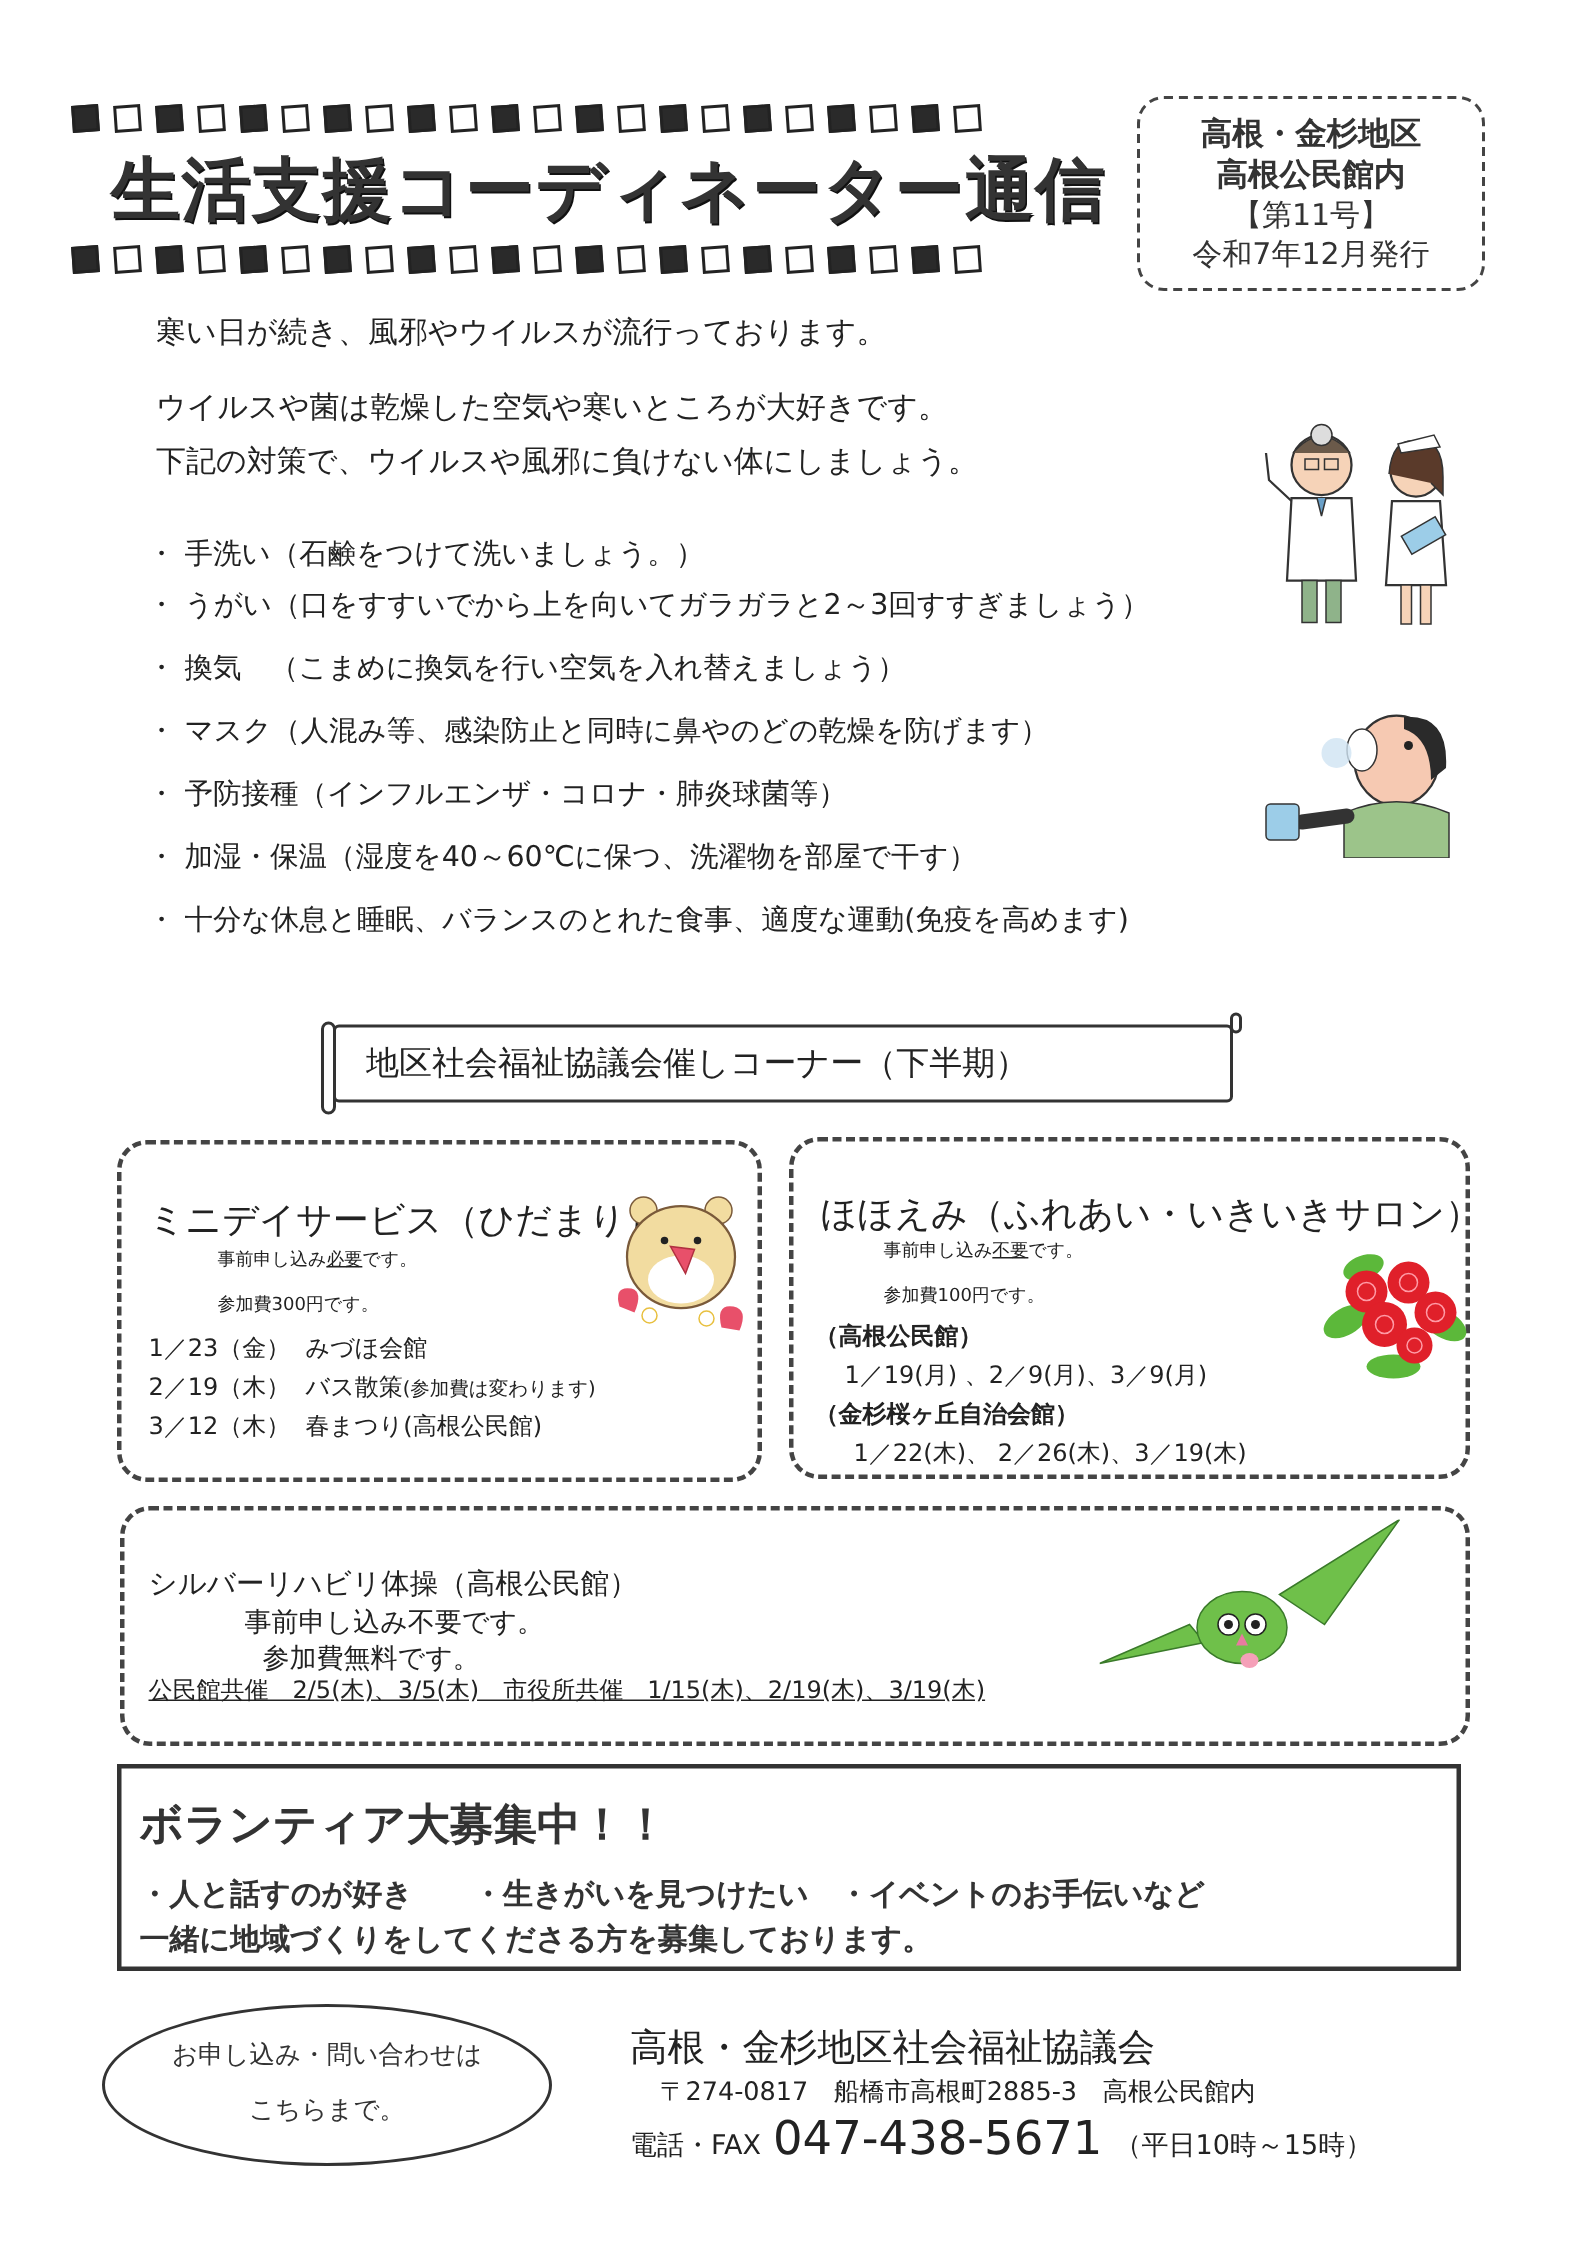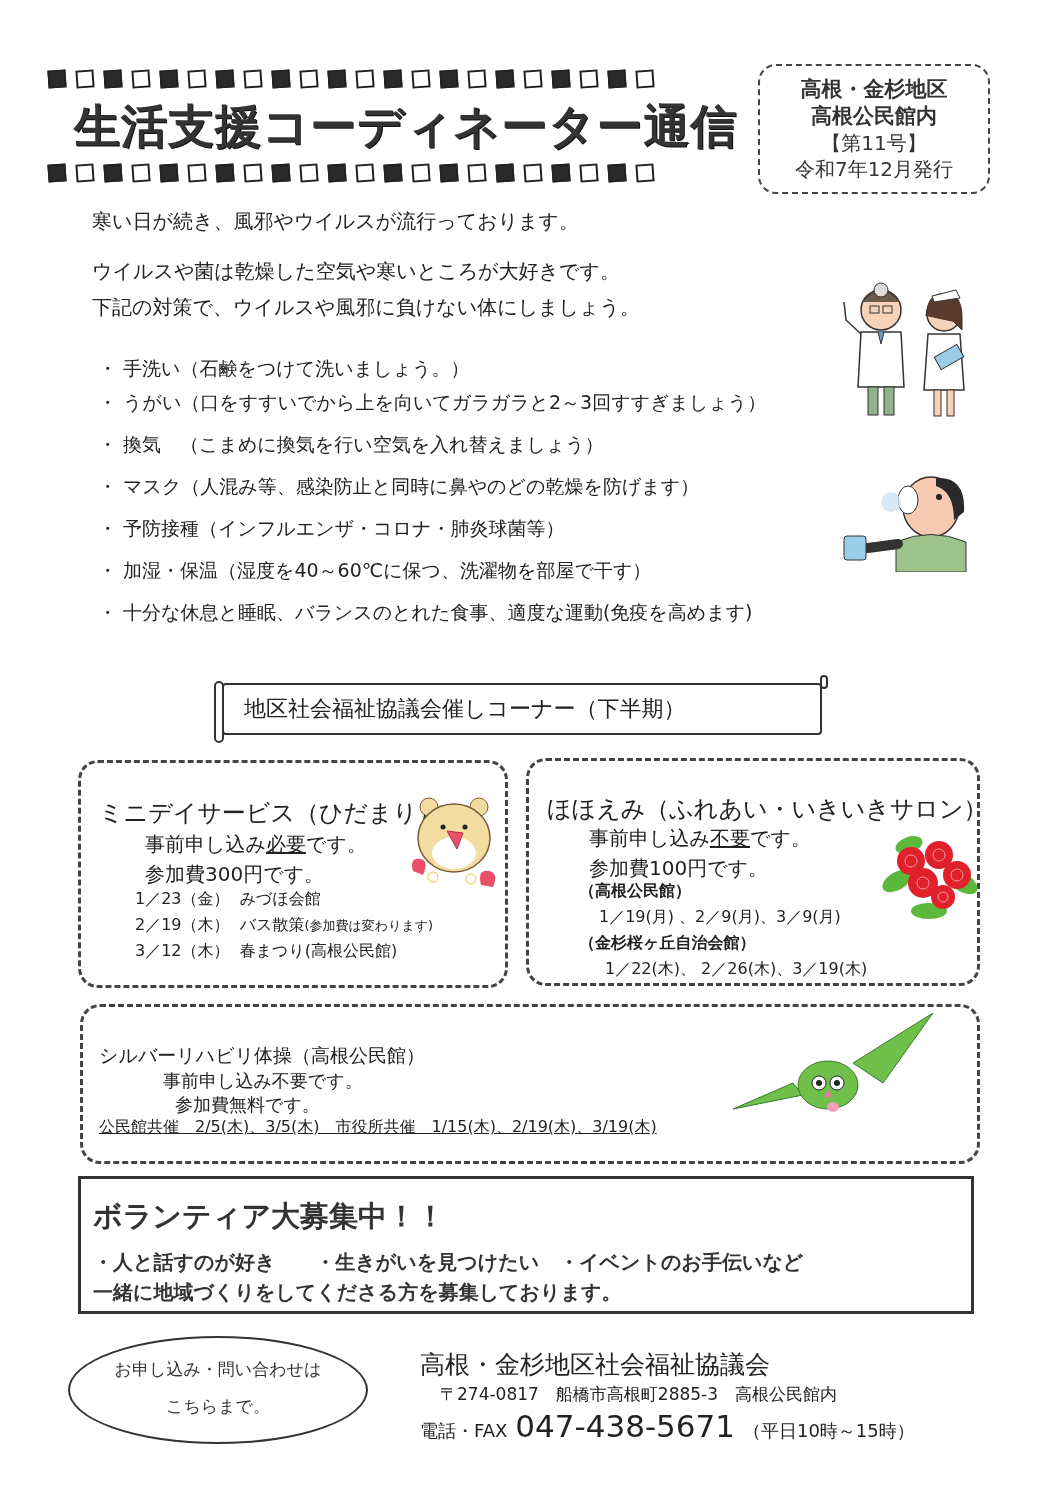--- a/index.html
+++ b/index.html
@@ -18,7 +18,7 @@
   .issue-box .org { font-size:21px; font-weight:bold; line-height:27px; color:#333; }
   .issue-box .no, .issue-box .date { font-size:20px; line-height:26px; color:#333; }
 
-  .intro p { margin:0; position:absolute; left:92px; font-size:20px; color:#222; white-space:nowrap; }
+  .intro p { margin:0; position:absolute; left:104px; font-size:20px; color:#222; white-space:nowrap; }
   .bullets .b { position:absolute; left:98px; font-size:19px; white-space:nowrap; color:#222; }
   .bullets .b .dot { margin-right:6px; }
 

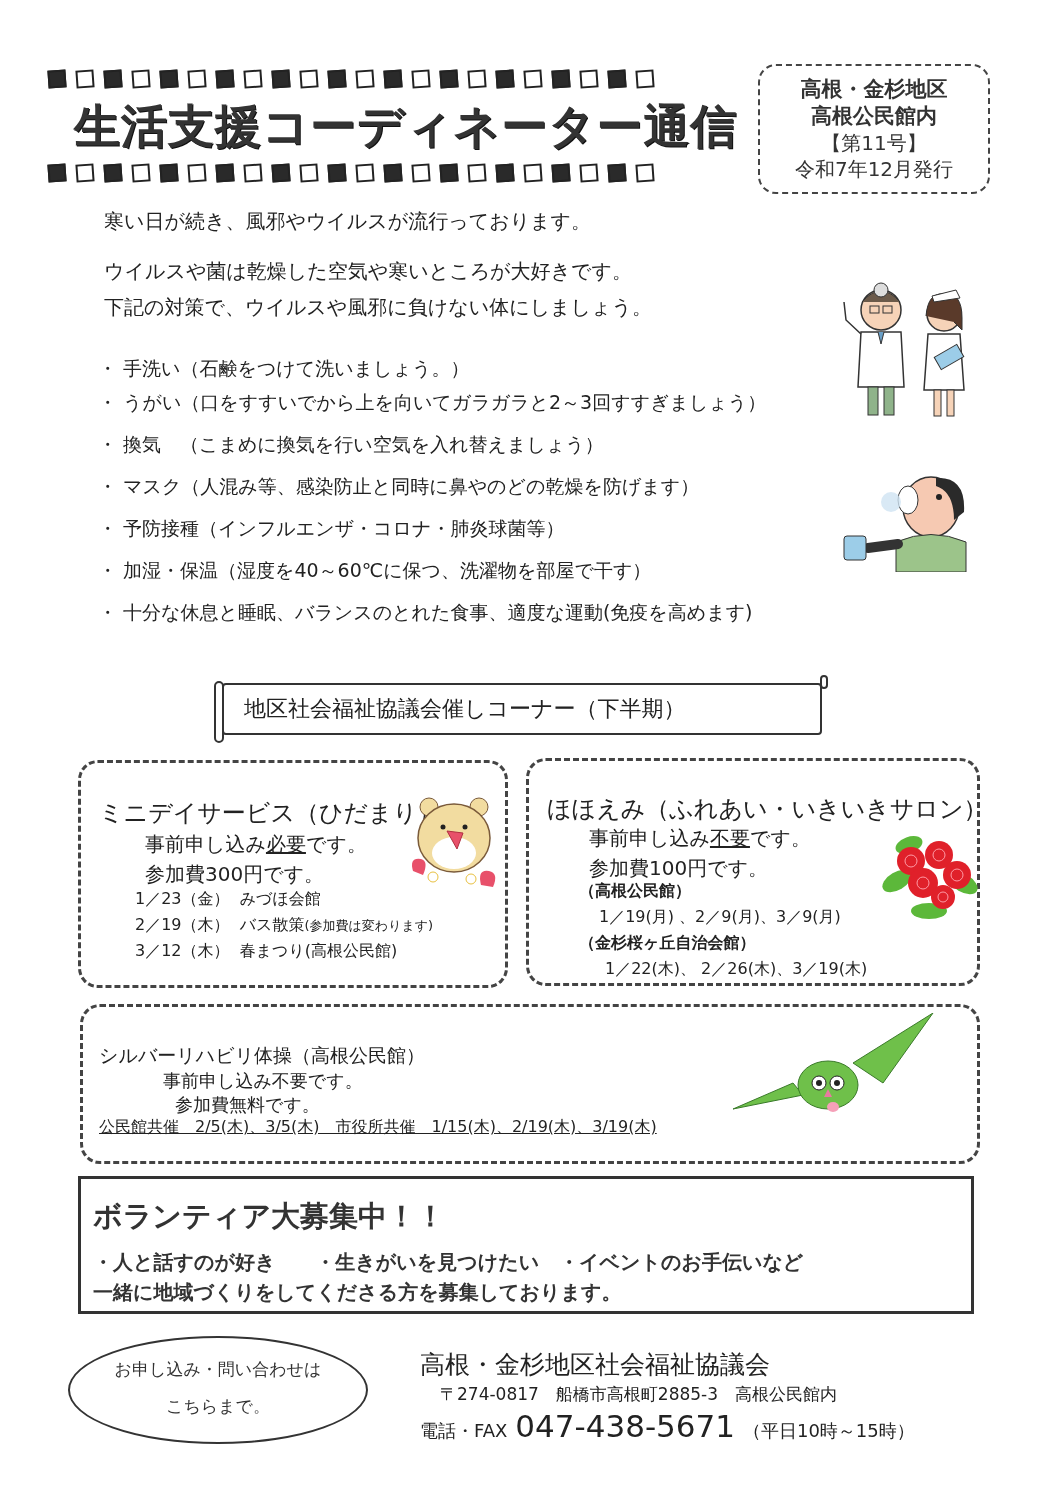--- a/index.html
+++ b/index.html
@@ -32,7 +32,7 @@
 
   .dash-box { position:absolute; border:3px dashed #444; border-radius:20px; box-sizing:border-box; }
   .dash-box .h { position:absolute; font-size:24px; white-space:nowrap; color:#222; }
-  .dash-box .s { position:absolute; font-size:20px; white-space:nowrap; color:#222; }
+  .dash-box .s { position:absolute; font-size:12px; white-space:nowrap; color:#222; }
   .dash-box .d { position:absolute; font-size:16px; white-space:nowrap; color:#222;margin-left:36px; }
   .u { text-decoration:underline; }
   .small { font-size:13px; }

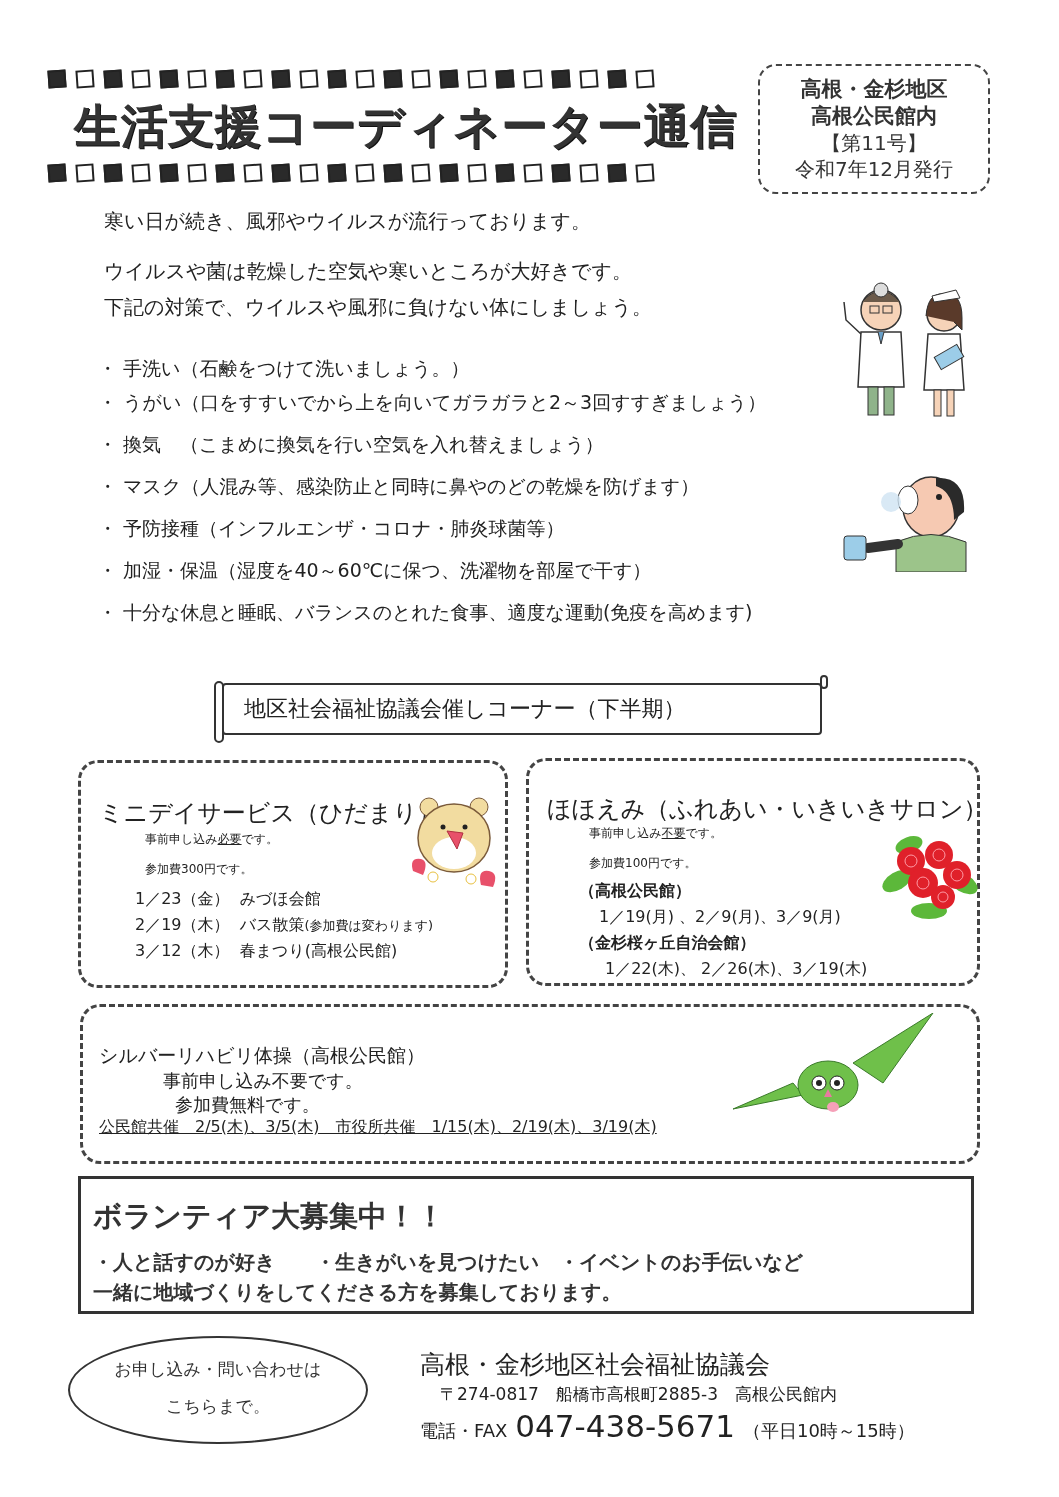--- a/index.html
+++ b/index.html
@@ -33,7 +33,7 @@
   .dash-box { position:absolute; border:3px dashed #444; border-radius:20px; box-sizing:border-box; }
   .dash-box .h { position:absolute; font-size:24px; white-space:nowrap; color:#222; }
   .dash-box .s { position:absolute; font-size:12px; white-space:nowrap; color:#222; }
-  .dash-box .d { position:absolute; font-size:16px; white-space:nowrap; color:#222;margin-left:36px; }
+  .dash-box .d { position:absolute; font-size:16px; white-space:nowrap; color:#222; }
   .u { text-decoration:underline; }
   .small { font-size:13px; }
 

